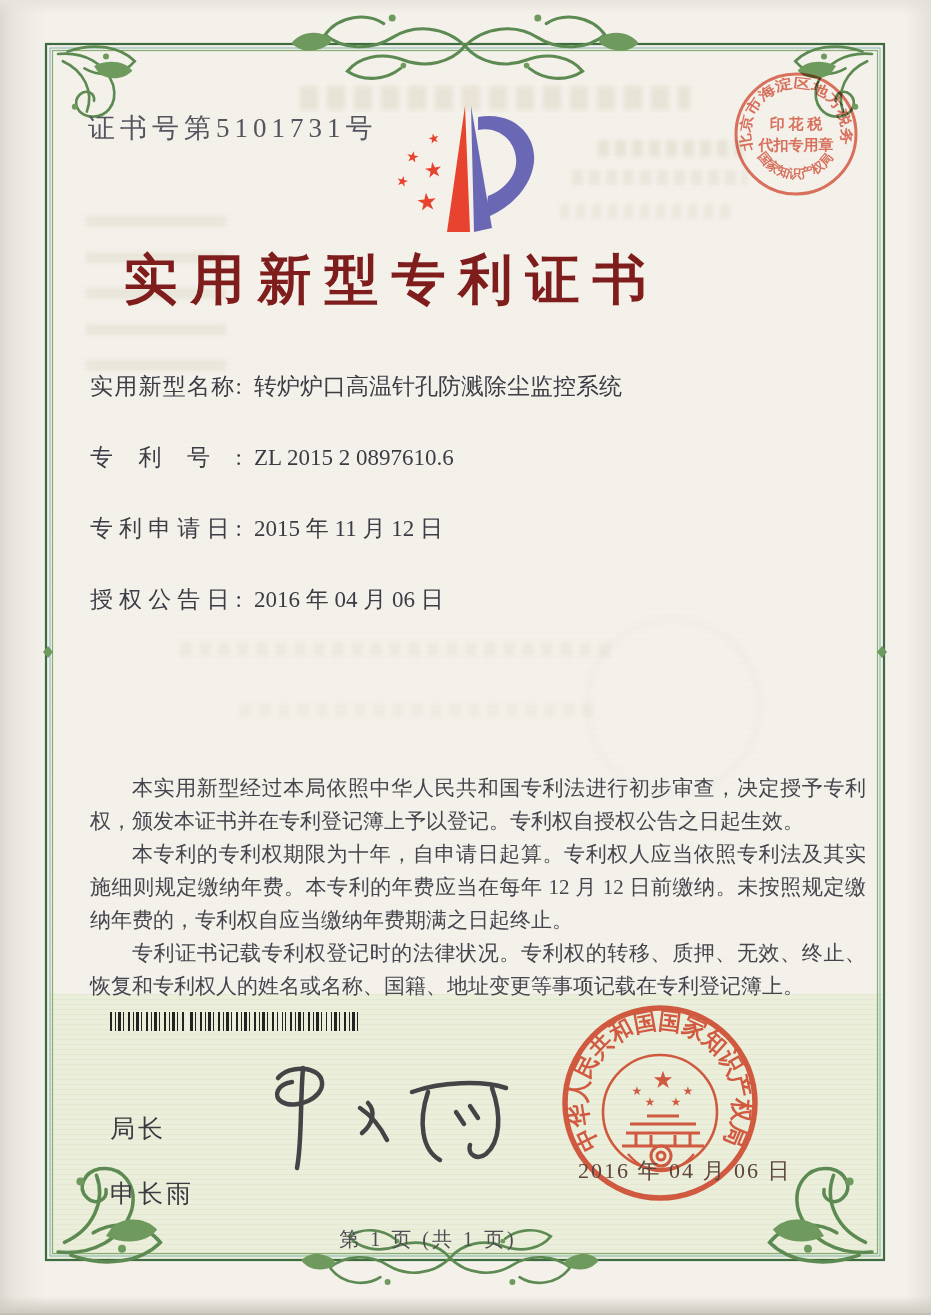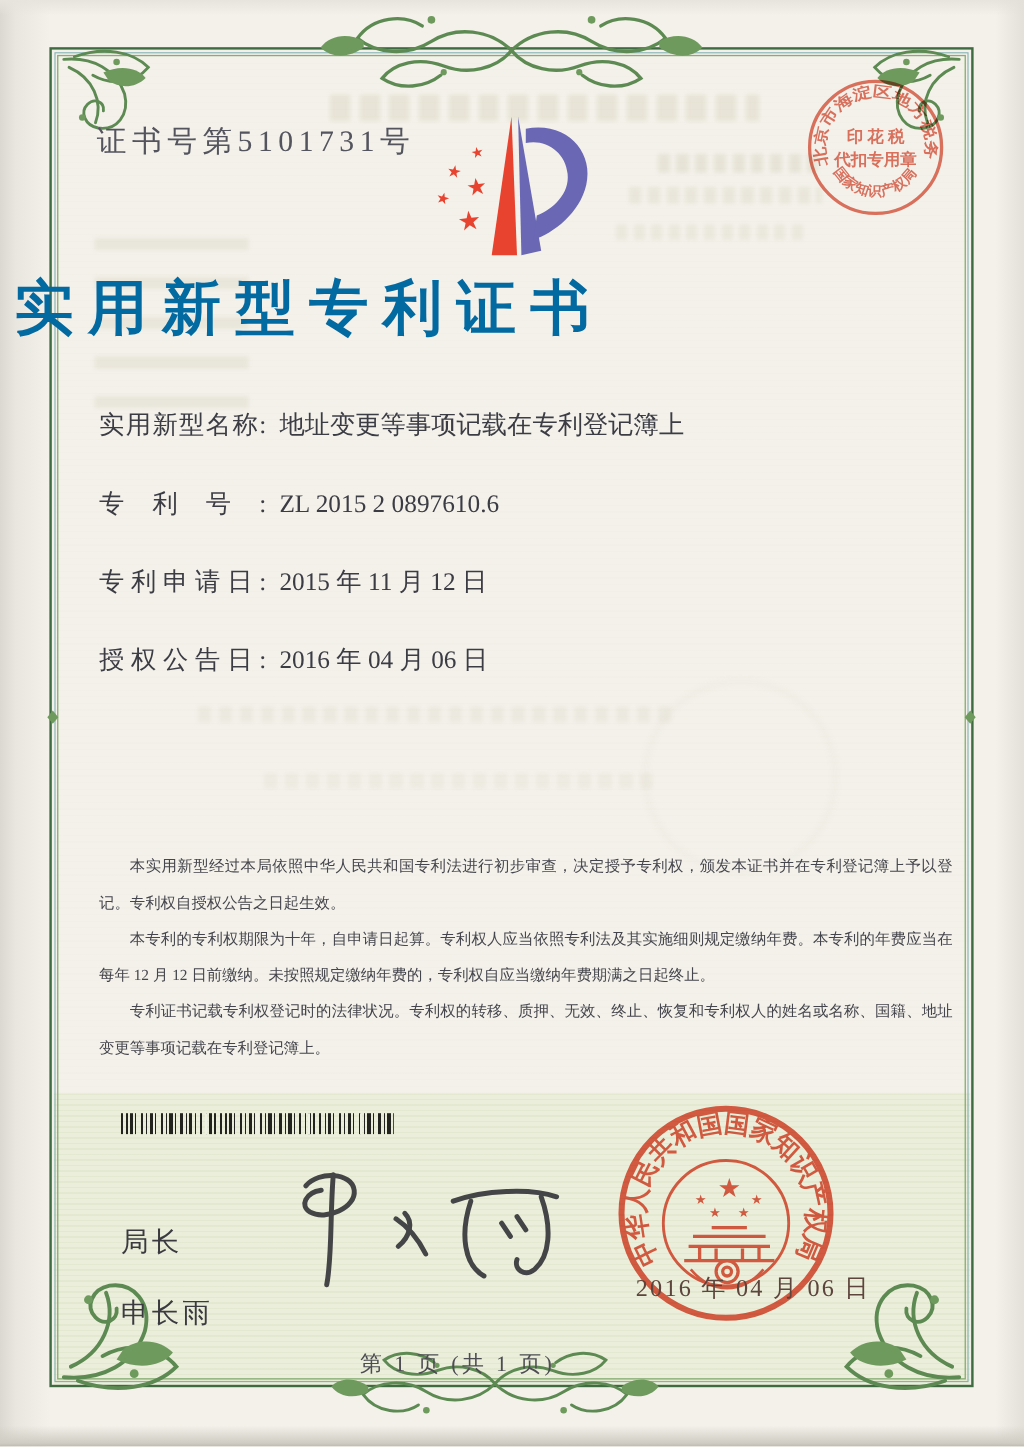--- a/index.html
+++ b/index.html
@@ -54,8 +54,8 @@
   .logo{position:absolute;left:388px;top:90px;width:160px;height:154px;}
   .logo .star{position:absolute;color:#e8432f;line-height:1;}
 
-  .title{position:absolute;left:0;top:244px;width:770px;
-    font-size:54px;font-weight:600;letter-spacing:13px;color:#0369a1;text-indent:13px;}
+  .title{position:absolute;left:0;top:244px;width:770px;text-align:center;
+    font-size:54px;font-weight:600;letter-spacing:13px;color:#7f1d1d;text-indent:13px;}
 
   .fields{position:absolute;left:90px;top:374px;width:780px;font-size:23px;color:#3c3c45;}
   .frow{margin-bottom:46px;height:25px;line-height:25px;white-space:nowrap;}

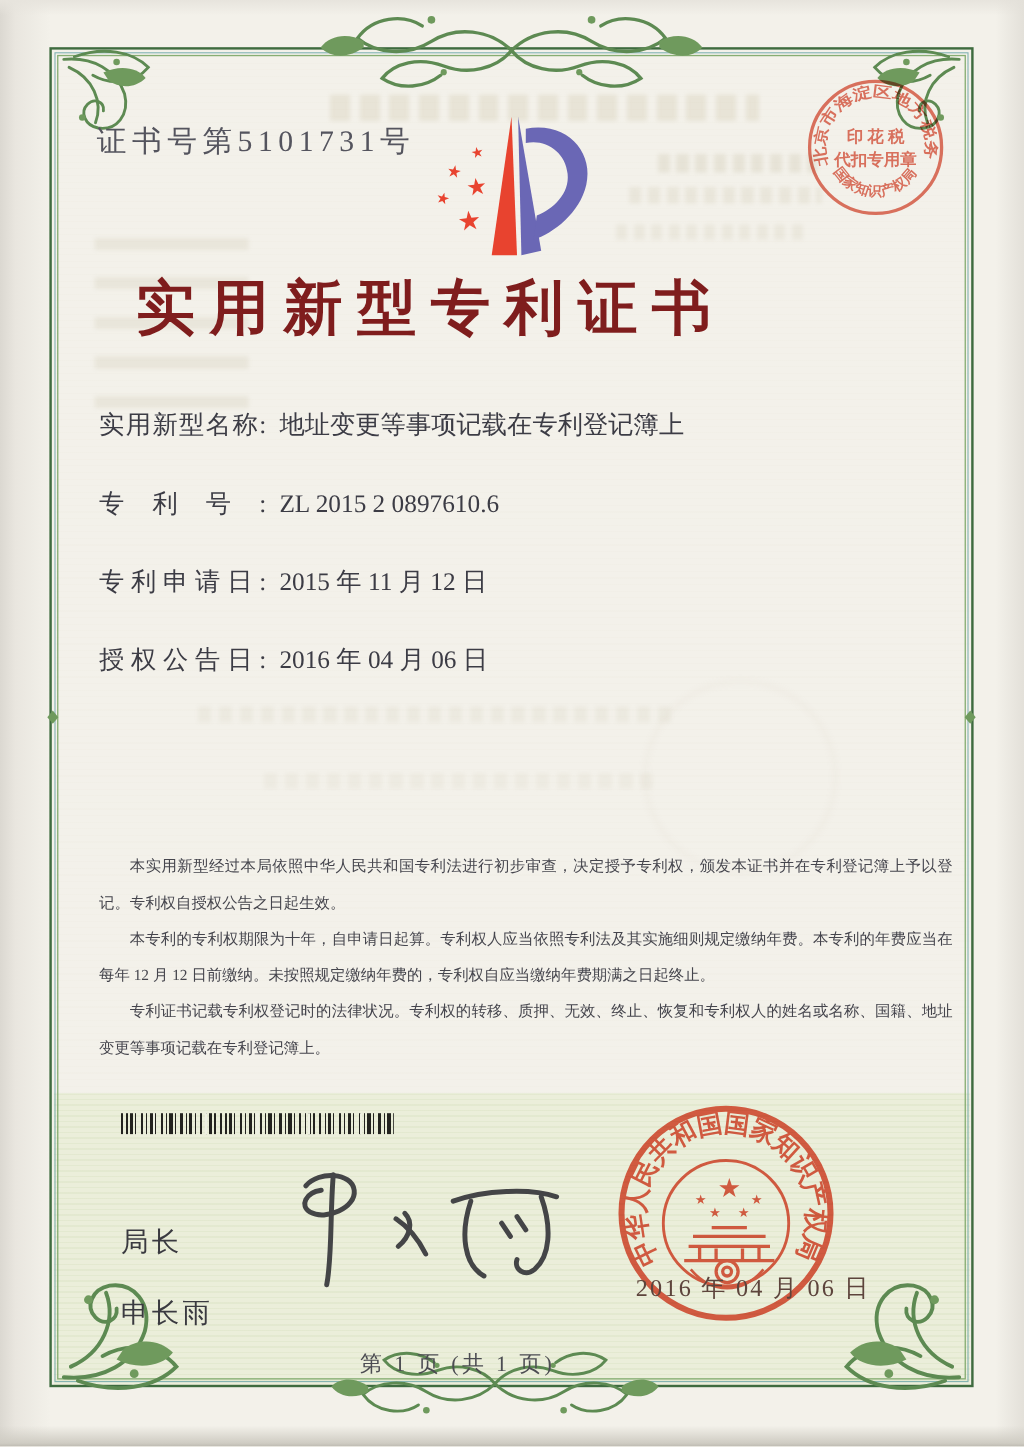--- a/index.html
+++ b/index.html
@@ -163,7 +163,7 @@
 
 <div class="fields">
   <div class="frow">
-    <span class="label">实用新型名称:</span><span class="value">地址变更等事项记载在专利登记簿上</span>
+    <span class="label">实用新型名称:</span><span class="value">转炉炉口高温针孔防溅除尘监控系统</span>
   </div>
   <div class="frow">
     <span class="label">专利号:</span><span class="value">ZL 2015 2 0897610.6</span>

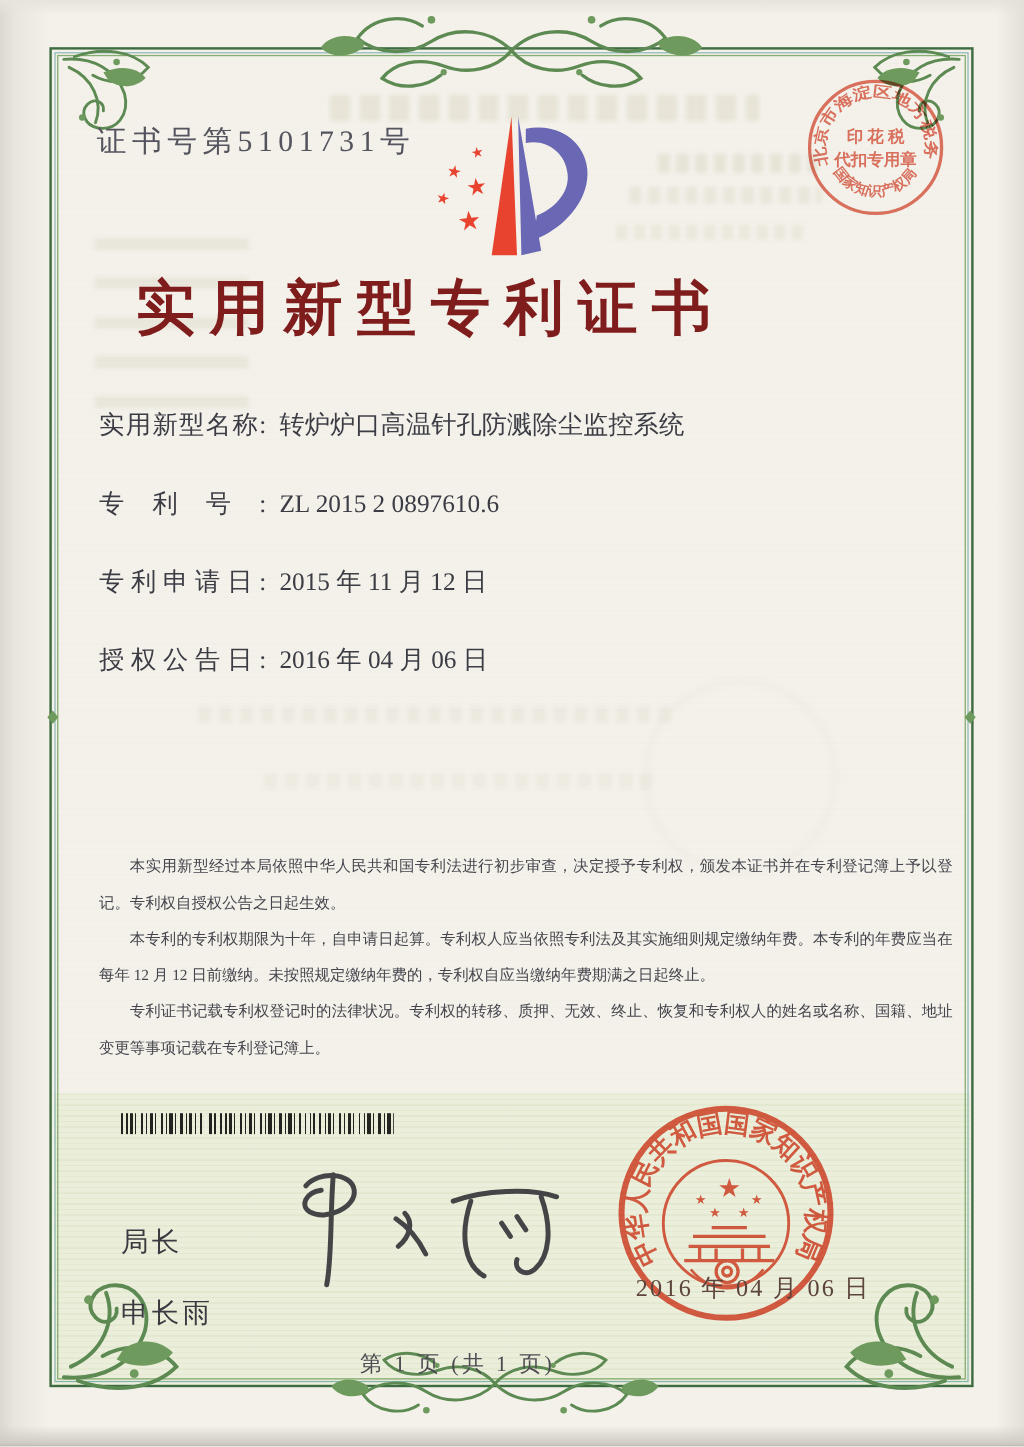--- a/index.html
+++ b/index.html
@@ -62,7 +62,7 @@
   .frow .label{display:inline-block;width:152px;text-align:justify;text-align-last:justify;}
   .frow .value{margin-left:12px;}
 
-  .paras{position:absolute;left:90px;top:772px;width:776px;font-size:14px;line-height:33px;
+  .paras{position:absolute;left:90px;top:772px;width:776px;font-size:21px;line-height:33px;
     text-align:justify;color:#45454d;}
   .paras p{margin:0;text-indent:2em;}
 

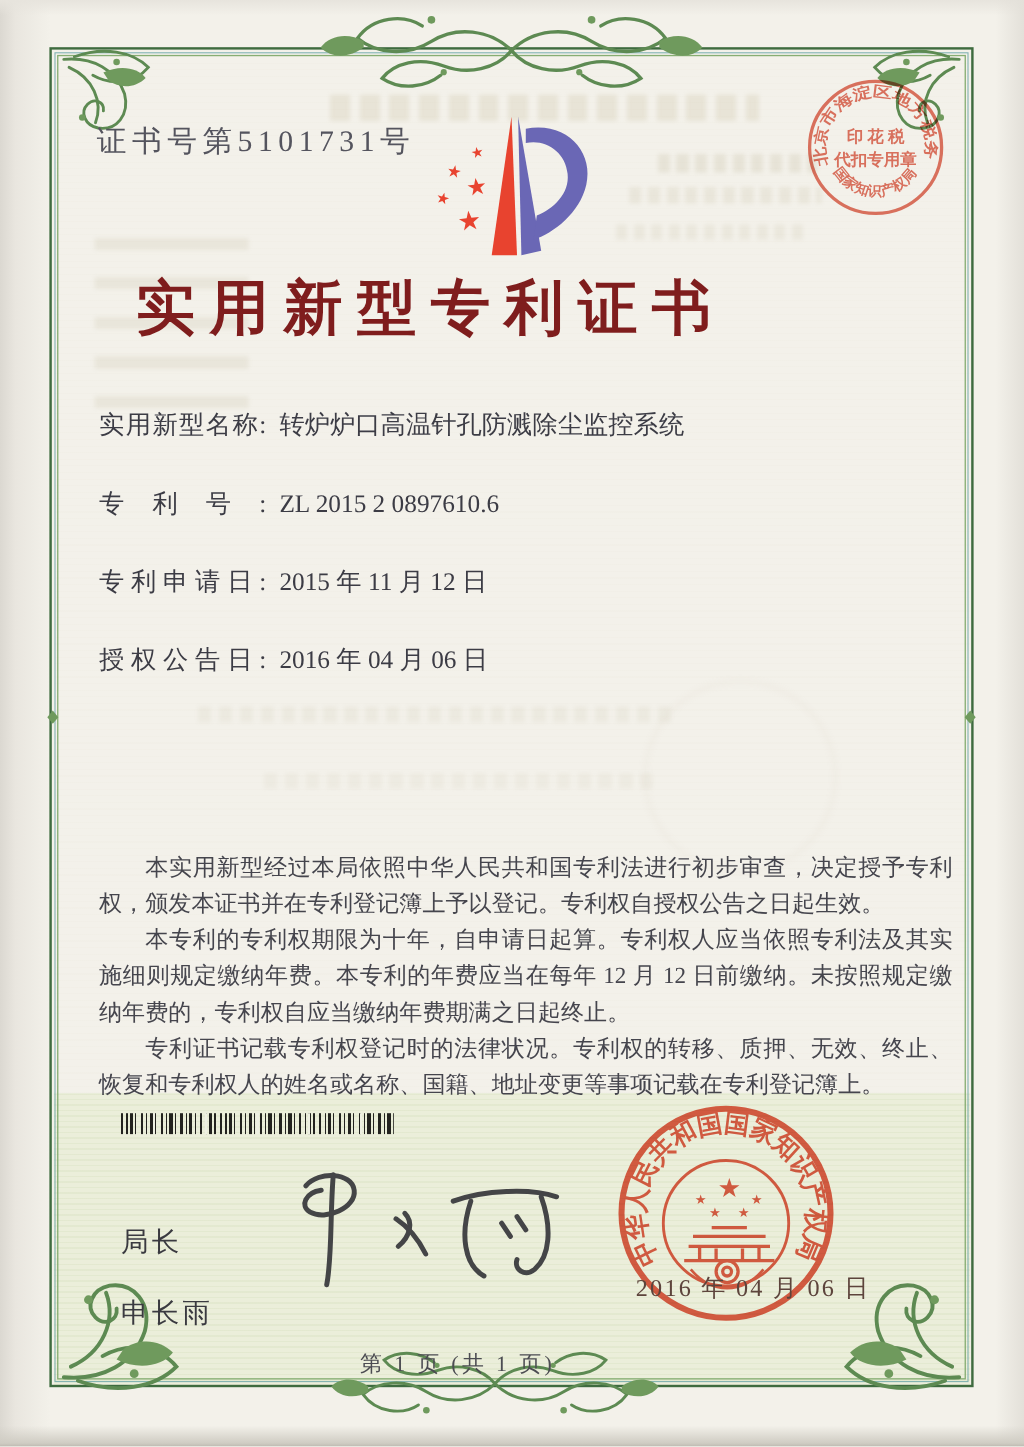--- a/index.html
+++ b/index.html
@@ -83,7 +83,7 @@
   .stamp-svg{position:absolute;left:731px;top:69px;mix-blend-mode:multiply;}
 
   .footer{position:absolute;left:0;top:1226px;width:832px;text-align:center;
-    font-size:20px;letter-spacing:3px;color:#4c4c52;}
+    font-size:20px;letter-spacing:3px;color:#4c4c52;padding-left:12px;}
 </style>
 </head>
 <body>

